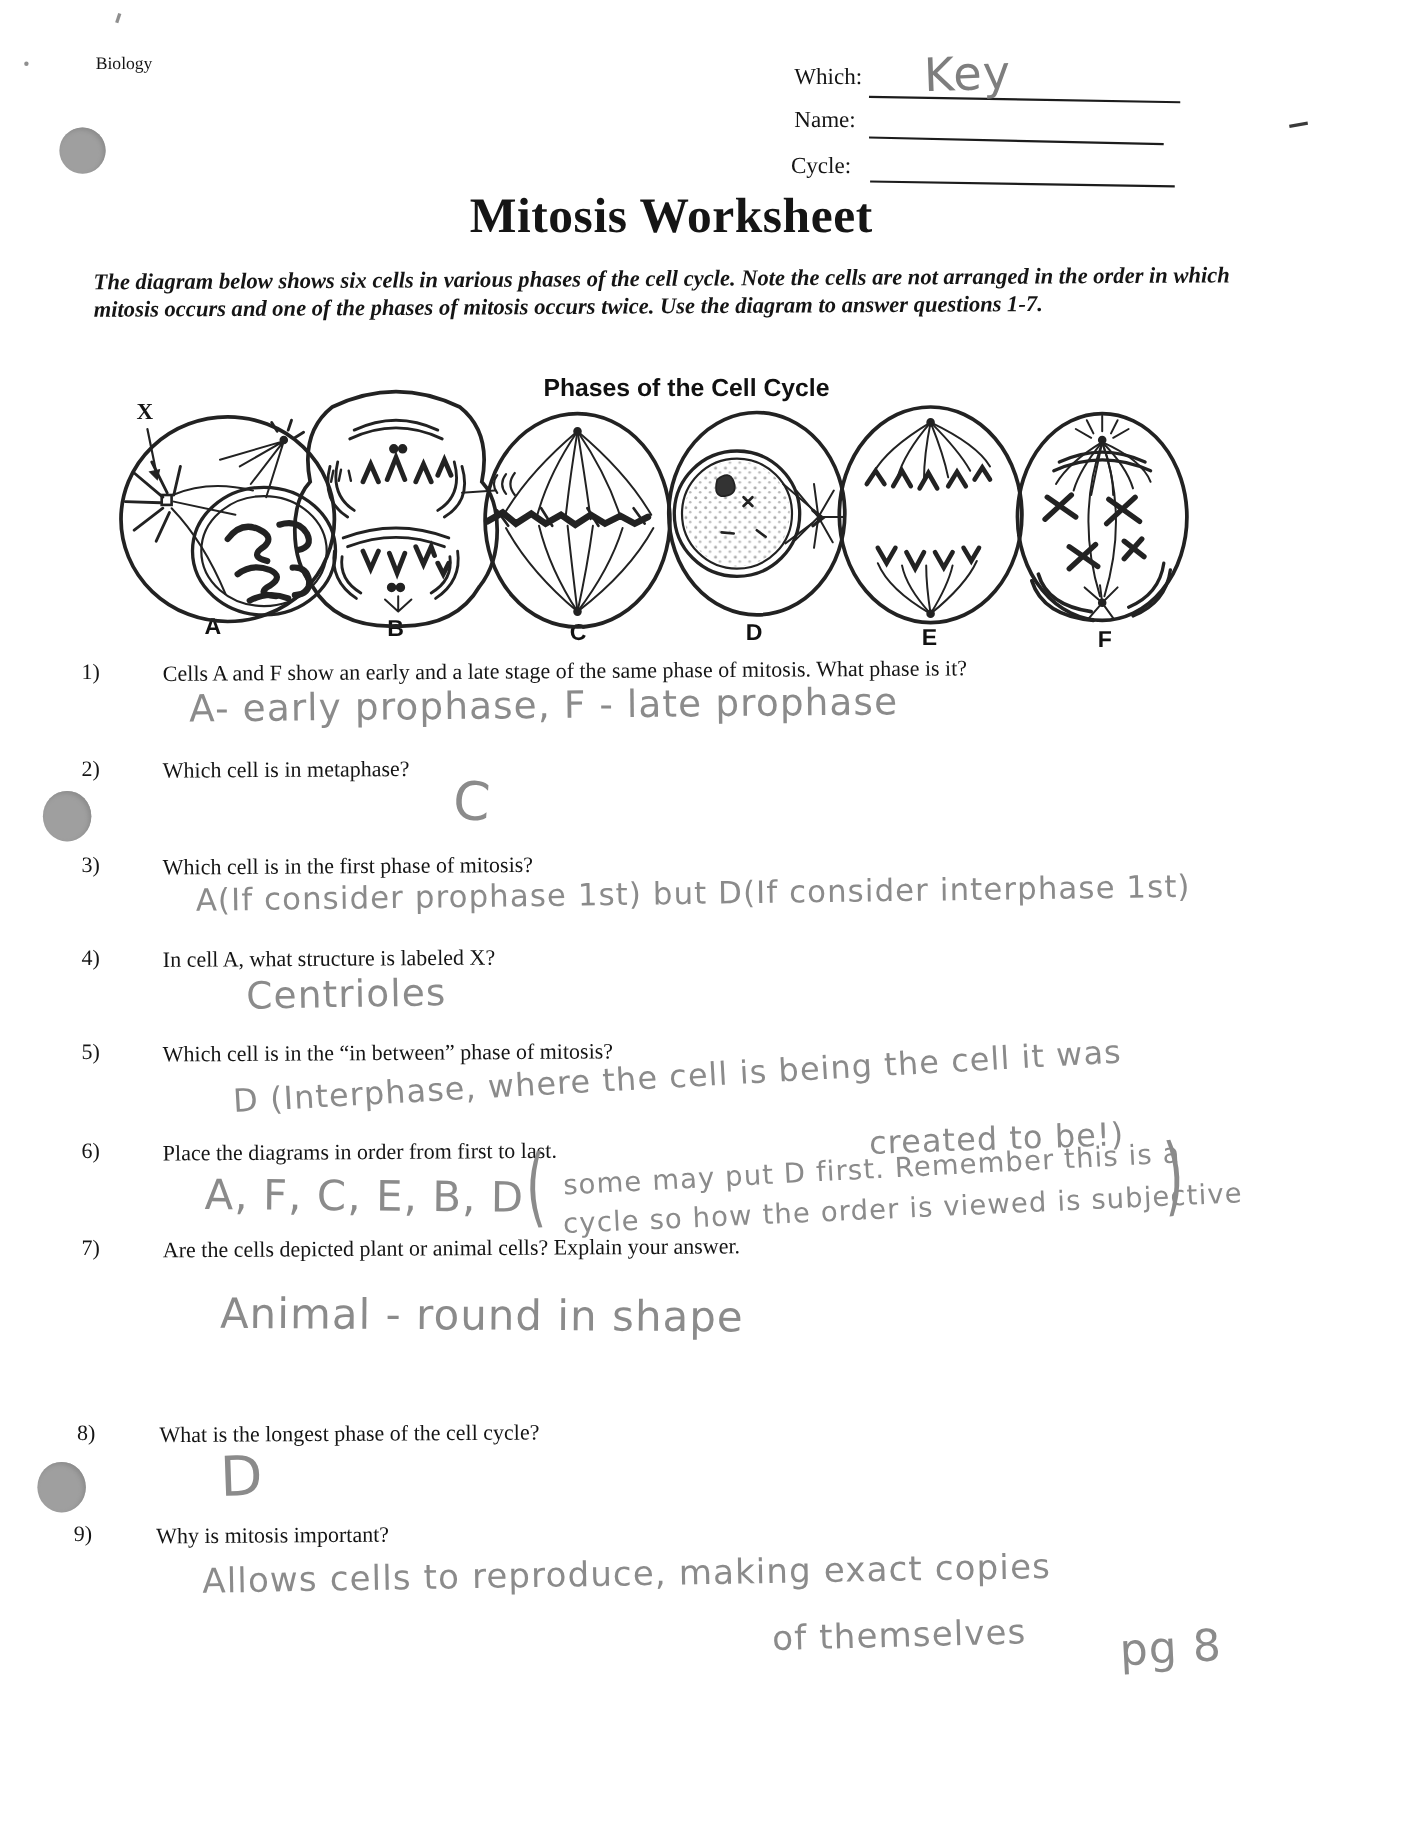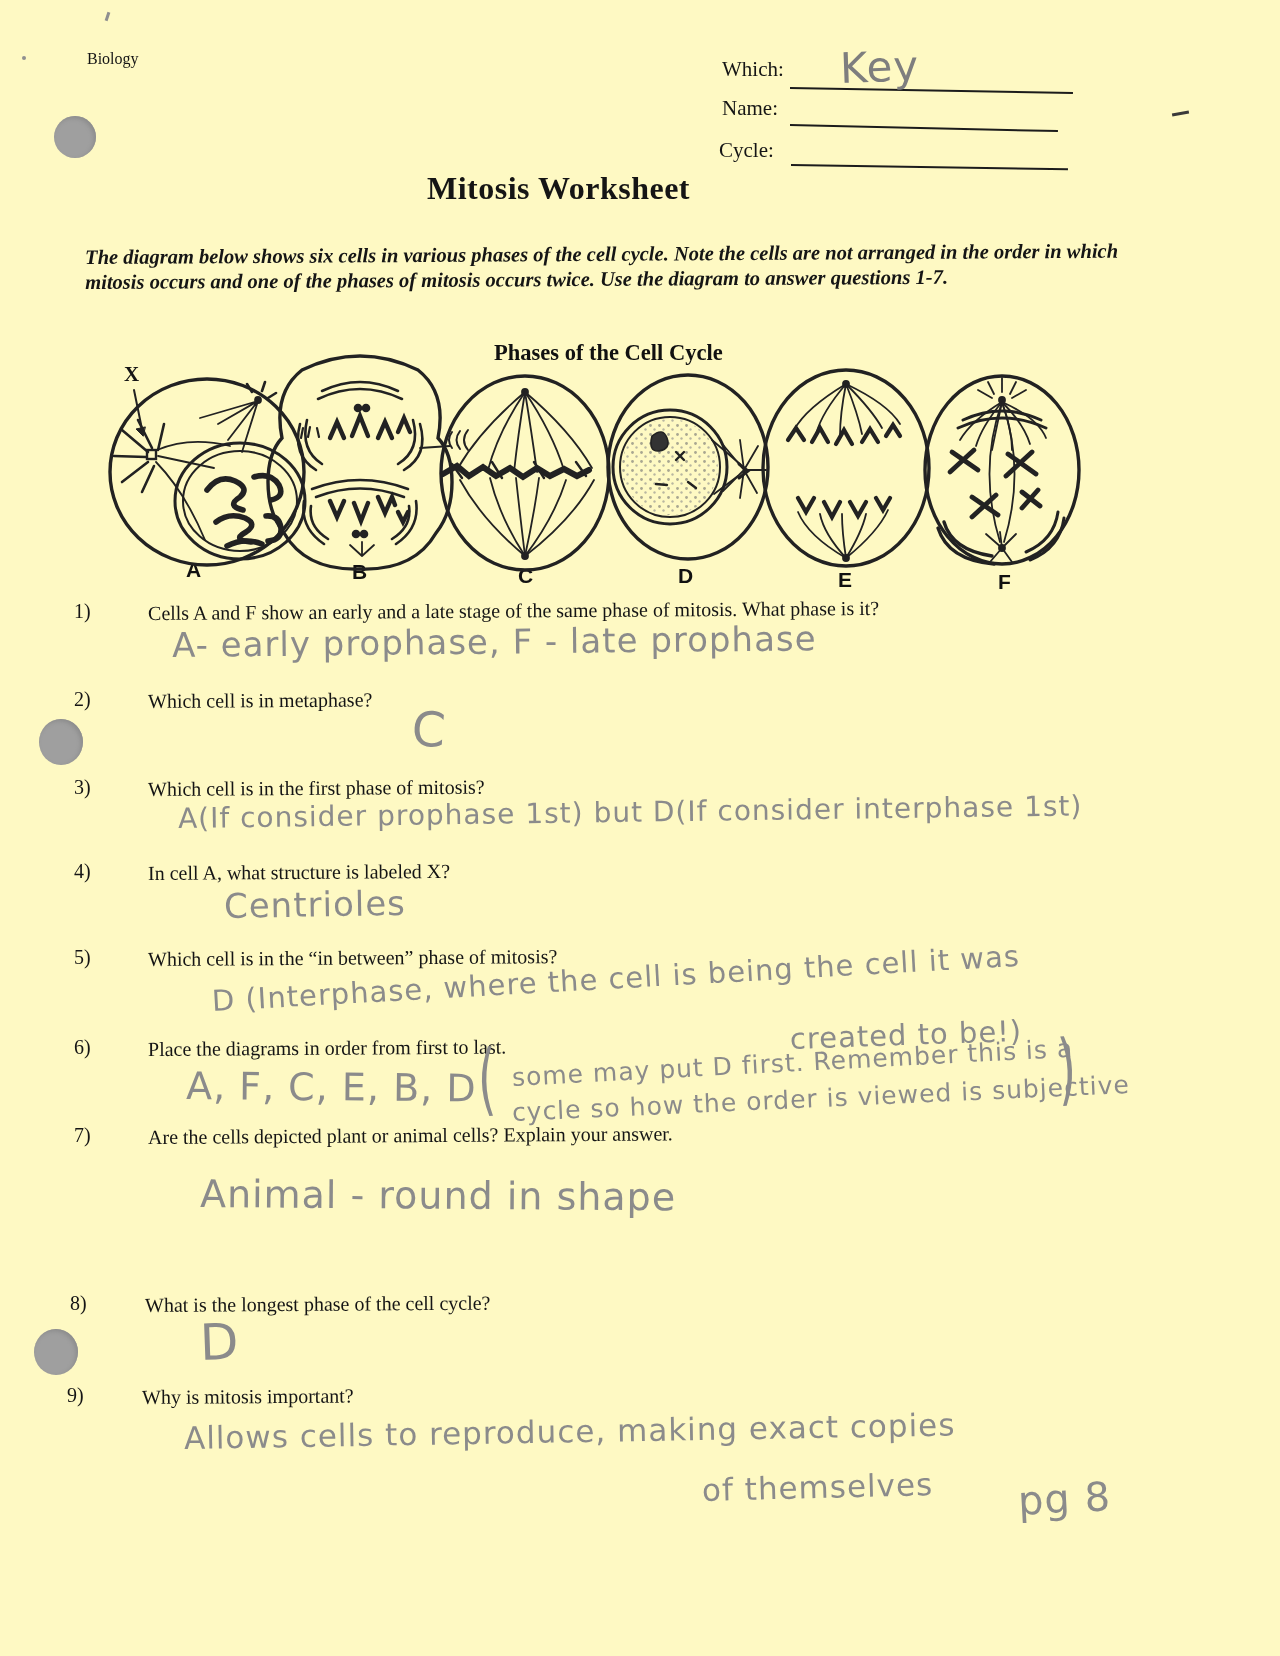--- a/index.html
+++ b/index.html
@@ -3,7 +3,7 @@
 <meta charset="utf-8">
 <style>
   html,body{margin:0;padding:0;background:#e8e8e8;}
-  .page{position:relative;width:1280px;height:1656px;background:#fef9c3;overflow:hidden;
+  .page{position:relative;width:1280px;height:1656px;background:#ffffff;overflow:hidden;
         font-family:"Liberation Serif",serif;color:#161616;}
   .abs{position:absolute;white-space:nowrap;}
   .print{font-family:"Liberation Serif",serif;color:#151515;}

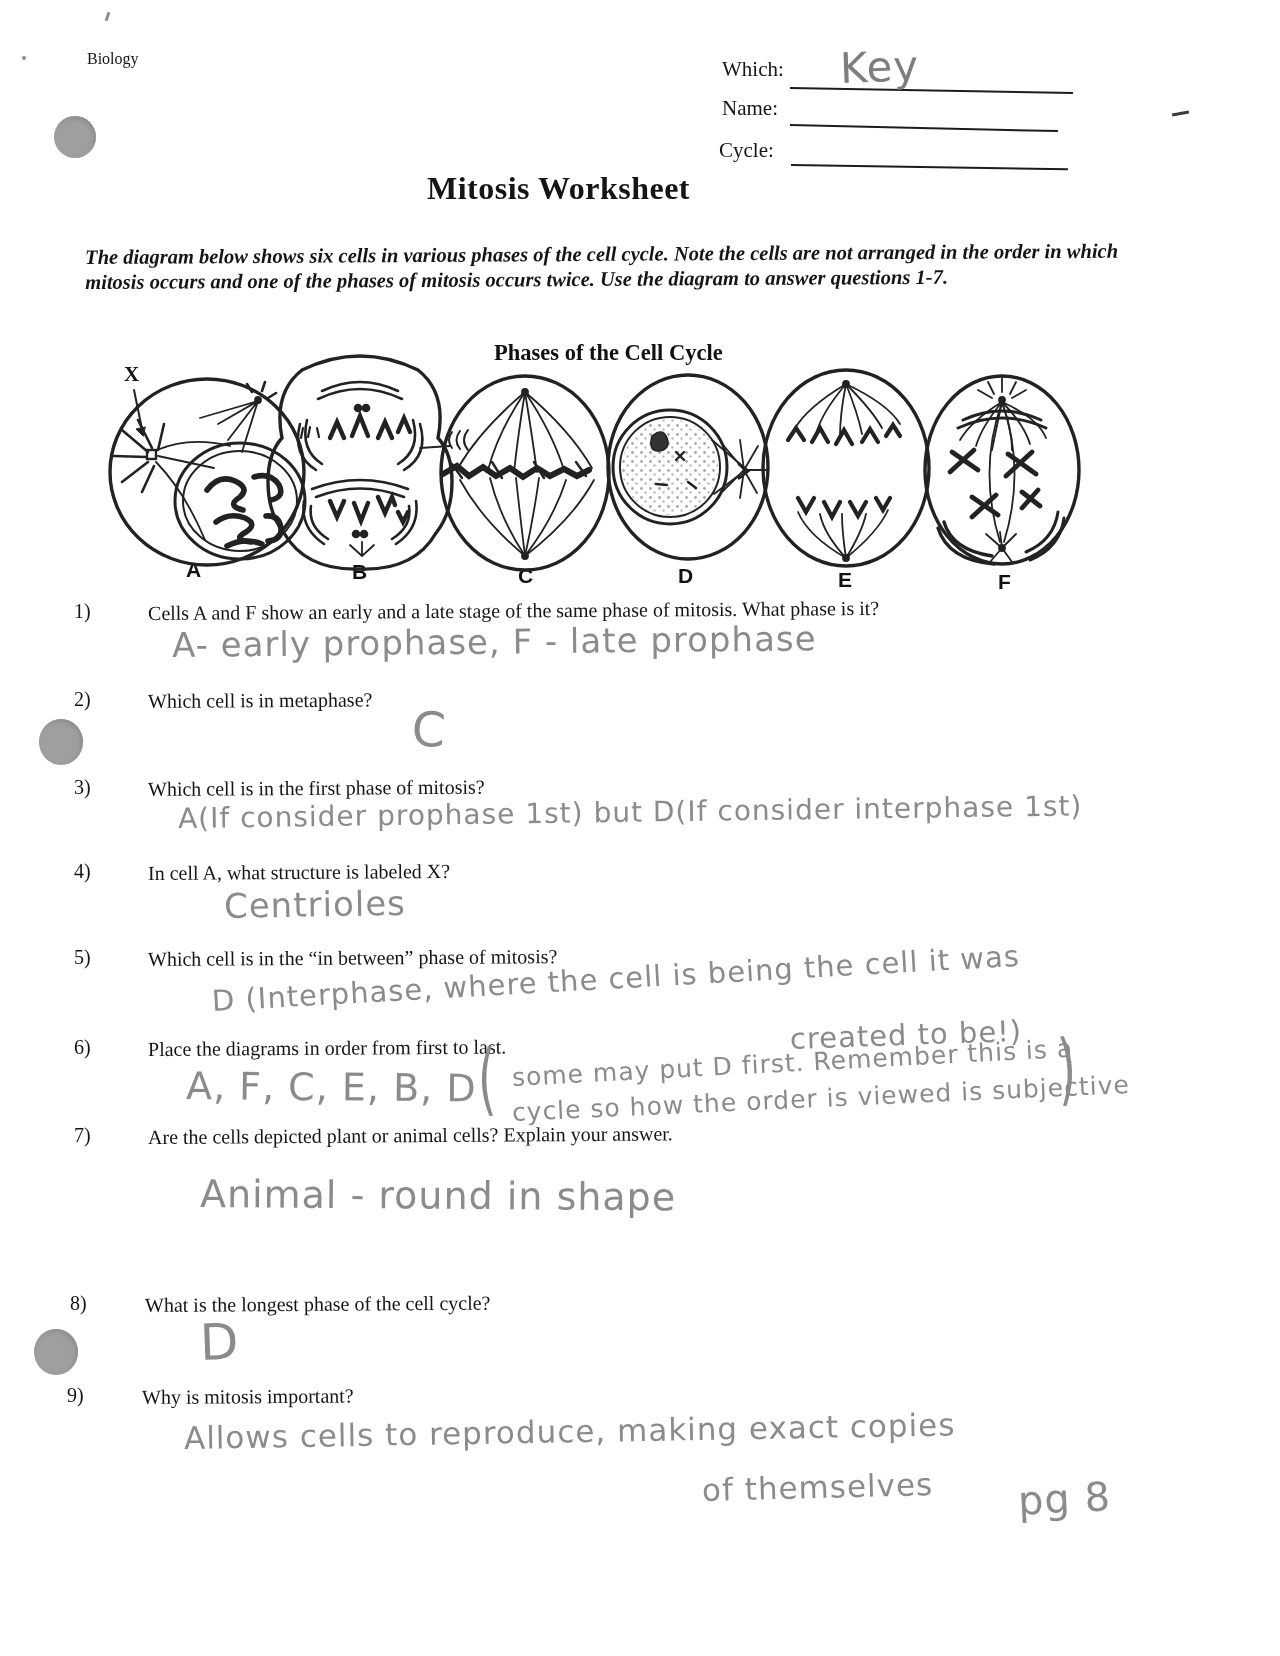--- a/index.html
+++ b/index.html
@@ -17,7 +17,7 @@
   .dia-title{font-family:Liberation Serif, serif;font-weight:bold;font-size:22.5px;color:#111;}
   .intro{font-size:20.5px;font-style:italic;font-weight:bold;line-height:25px;
          transform:rotate(-0.35deg);transform-origin:left top;}
-  .title{font-size:32px;font-weight:bold;letter-spacing:0.5px;}
+  .title{font-size:45px;font-weight:bold;letter-spacing:0.5px;}
   .speck{position:absolute;background:#8f8f8f;}
   svg{position:absolute;left:0;top:0;}
 </style>

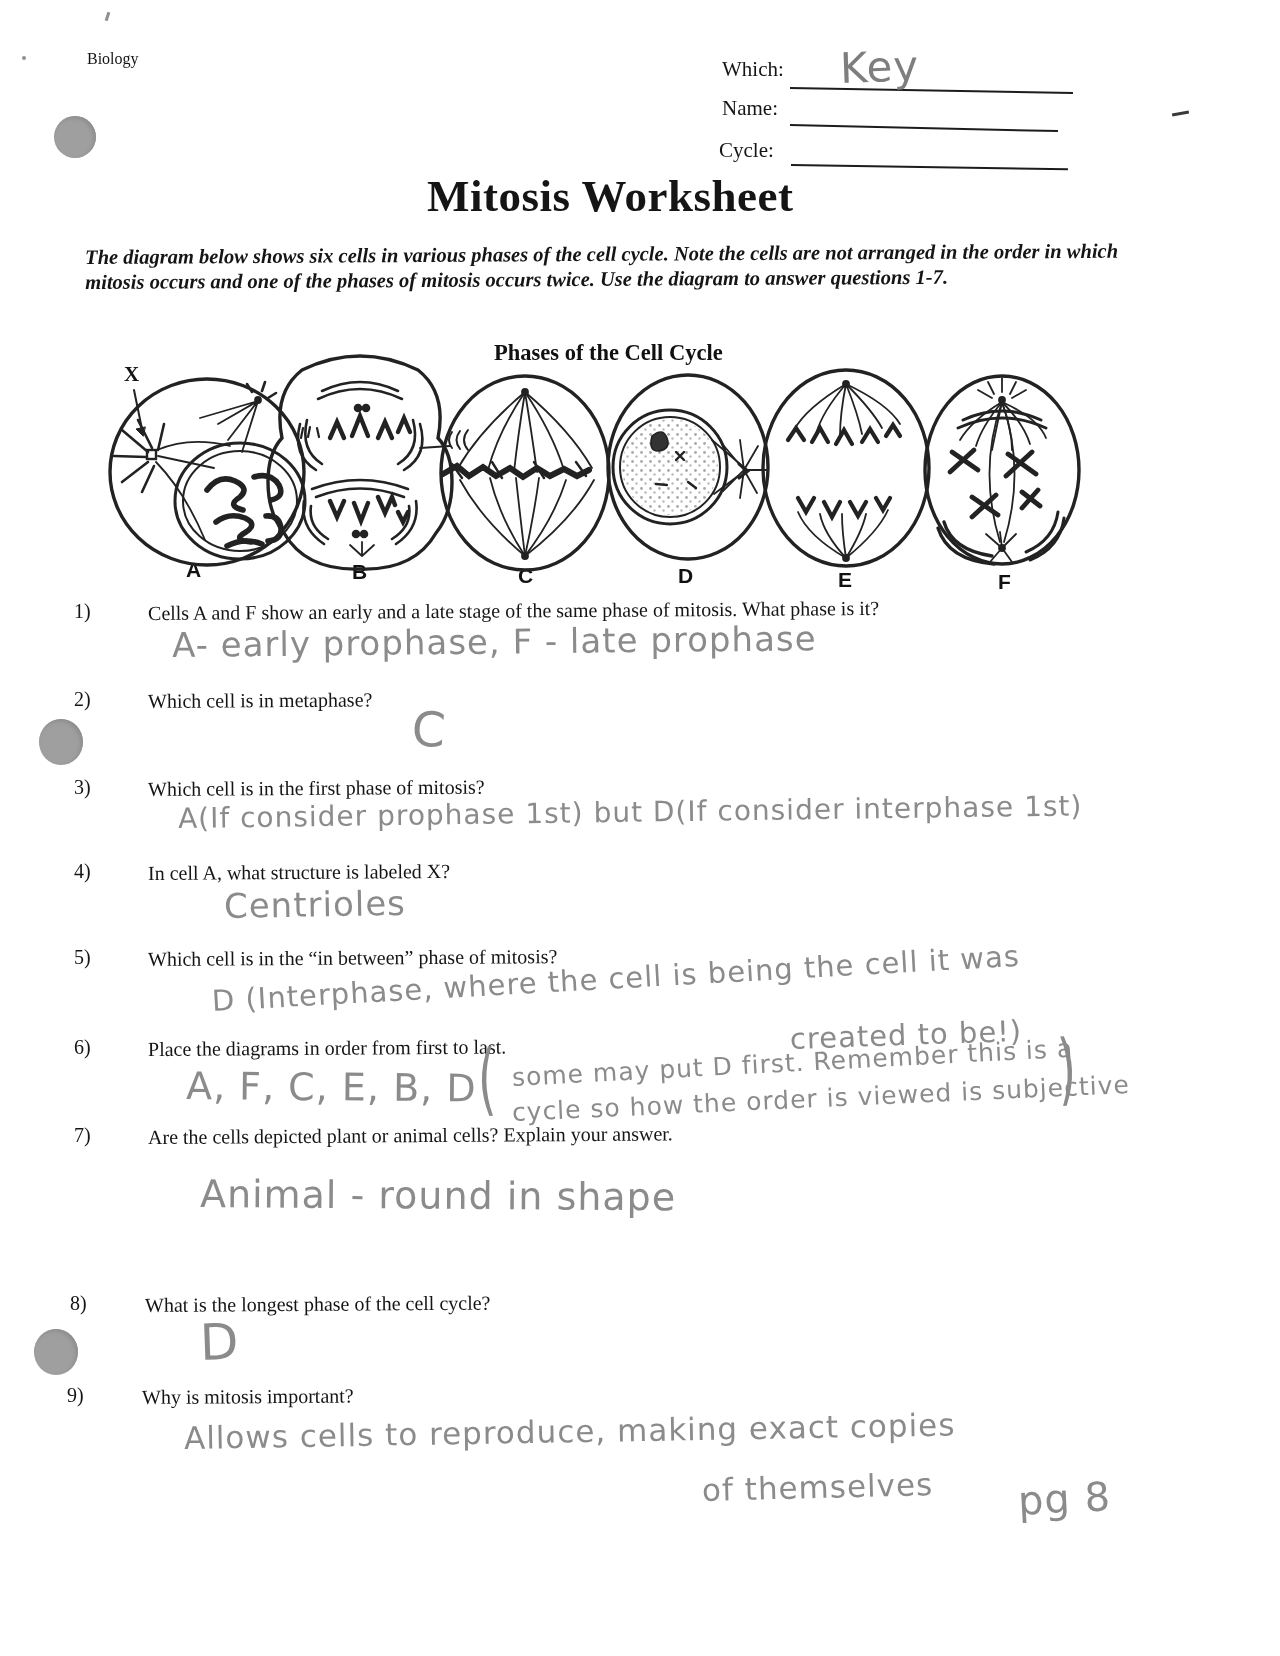--- a/index.html
+++ b/index.html
@@ -14,7 +14,7 @@
   .punch{position:absolute;border-radius:50%;background:#9f9f9f;box-shadow:inset -2px 2px 4px #8c8c8c;}
   .hline{position:absolute;border-top:2.6px solid #1c1c1c;transform-origin:left center;}
   .dia-letter{font-family:"Liberation Sans",sans-serif;font-weight:bold;font-size:21px;color:#111;}
-  .dia-title{font-family:Liberation Serif, serif;font-weight:bold;font-size:22.5px;color:#111;}
+  .dia-title{font-family:Liberation Sans, sans-serif;font-weight:bold;font-size:22.5px;color:#111;}
   .intro{font-size:20.5px;font-style:italic;font-weight:bold;line-height:25px;
          transform:rotate(-0.35deg);transform-origin:left top;}
   .title{font-size:45px;font-weight:bold;letter-spacing:0.5px;}

